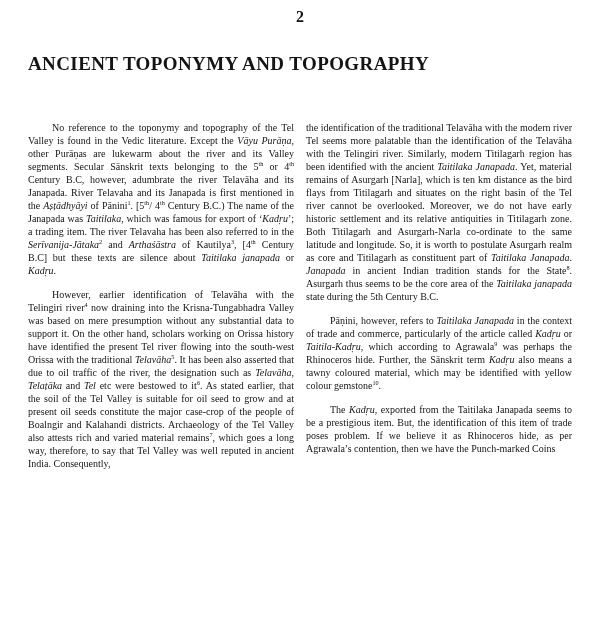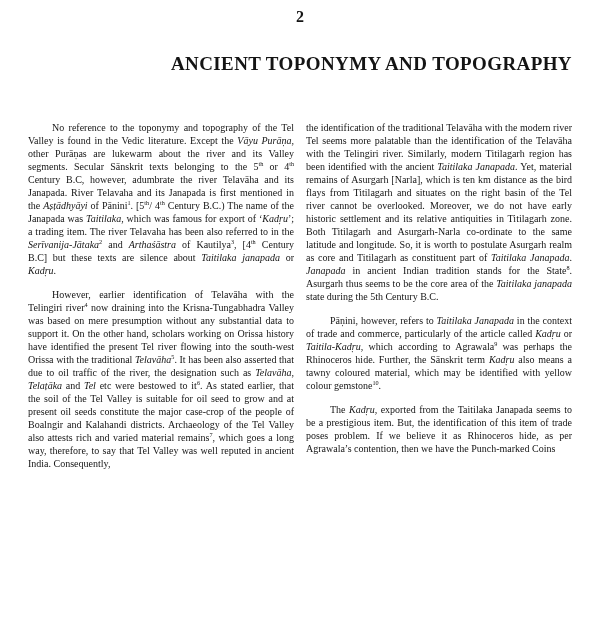--- a/index.html
+++ b/index.html
@@ -28,7 +28,7 @@
     line-height: 18px;
   }
   .title {
-    text-align: right;
+    text-align: left;
     font-weight: bold;
     font-size: 19px;
     letter-spacing: 0.4px;

